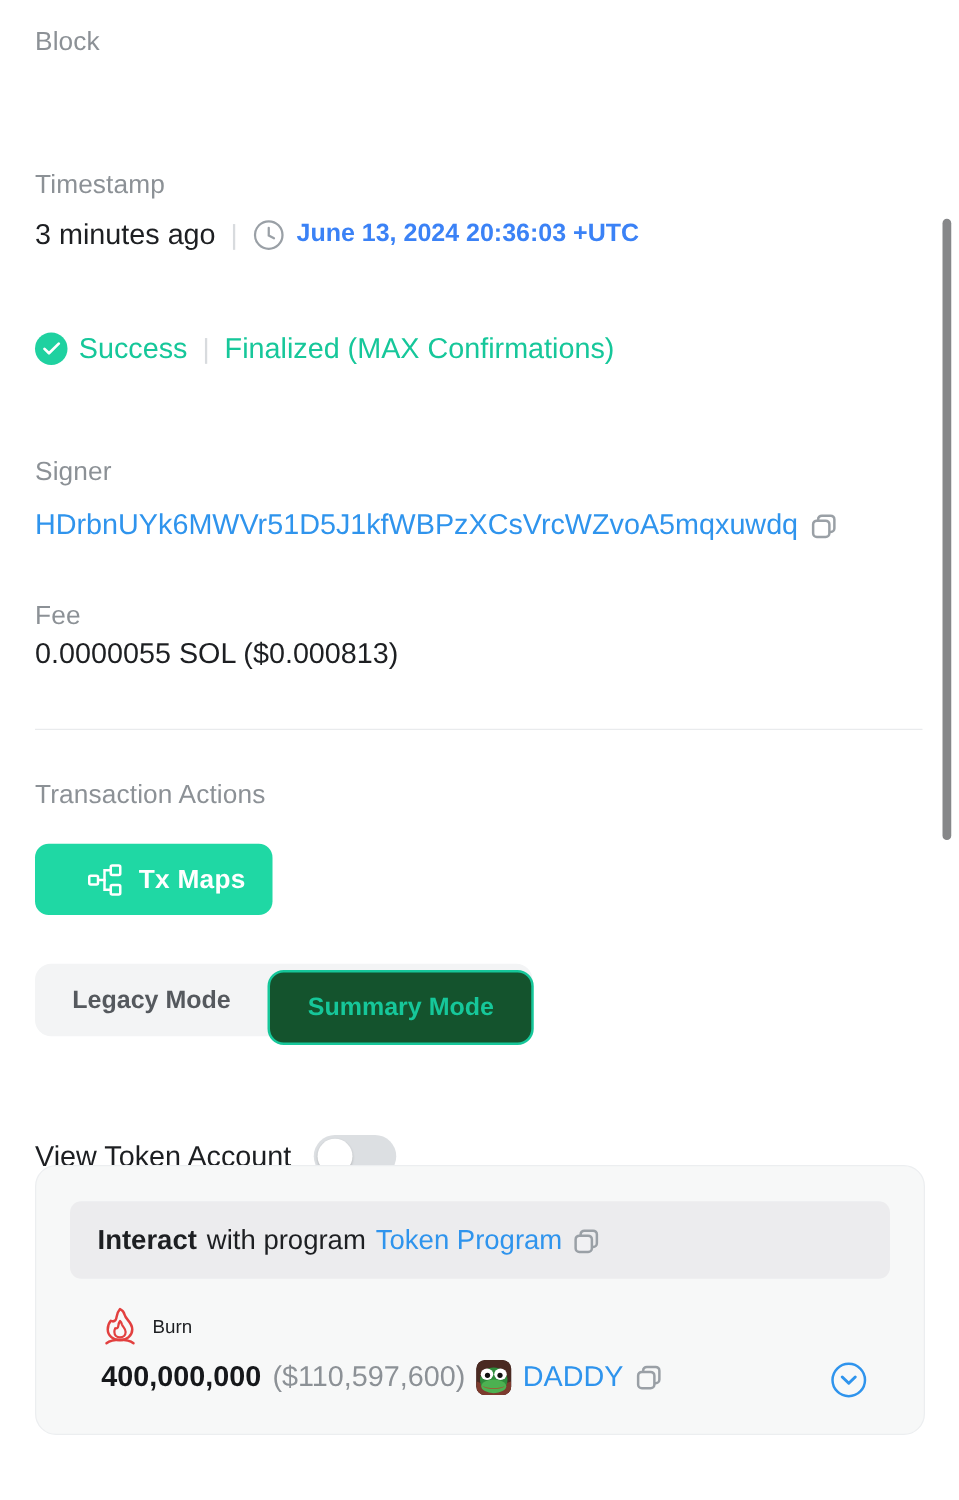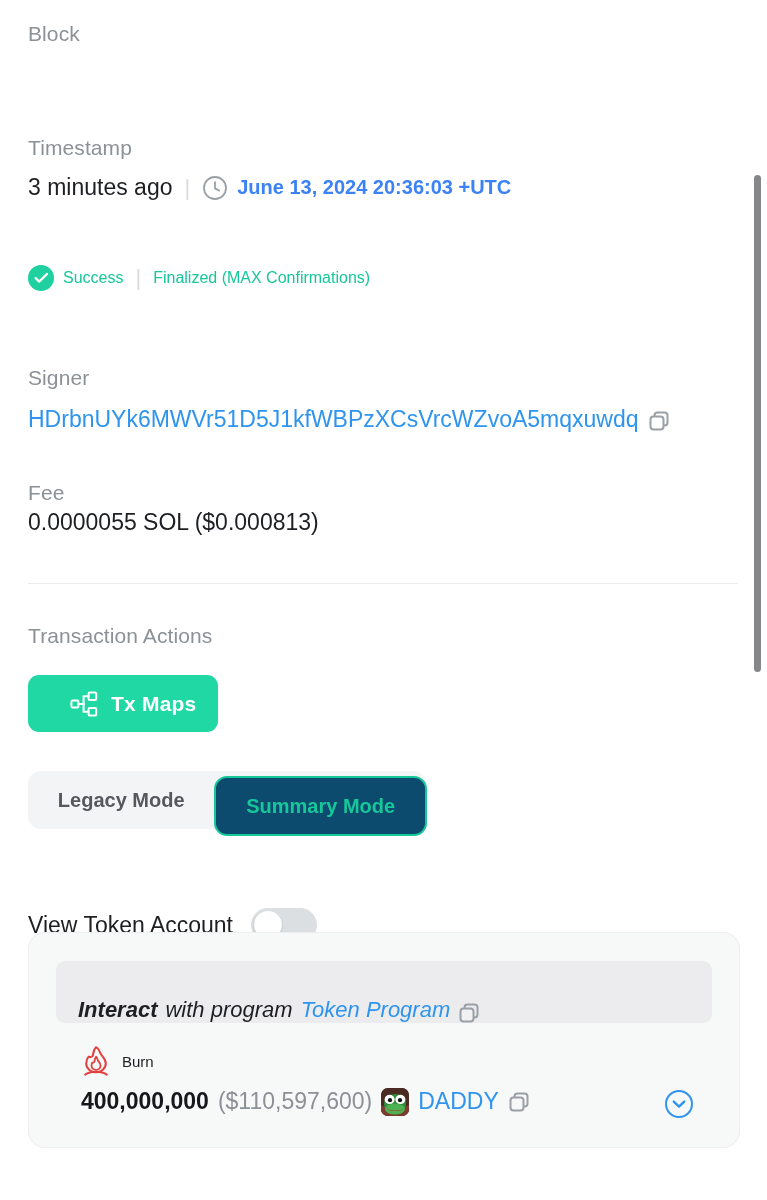--- a/index.html
+++ b/index.html
@@ -29,7 +29,7 @@
   .val-dark { font-size: 23px; color: #1d1f22; }
   .val-gray { font-size: 20px; color: #3b82f6; font-weight: bold; }
   .val-link { font-size: 23px; color: #2f94ed; }
-  .val-green { font-size: 16px; color: #16c79a; }
+  .val-green { font-size: 23px; color: #16c79a; }
 
   
   .copy-icon { display: inline-block; width: 22px; height: 22px; flex: 0 0 auto; position: relative; top: 1px; }

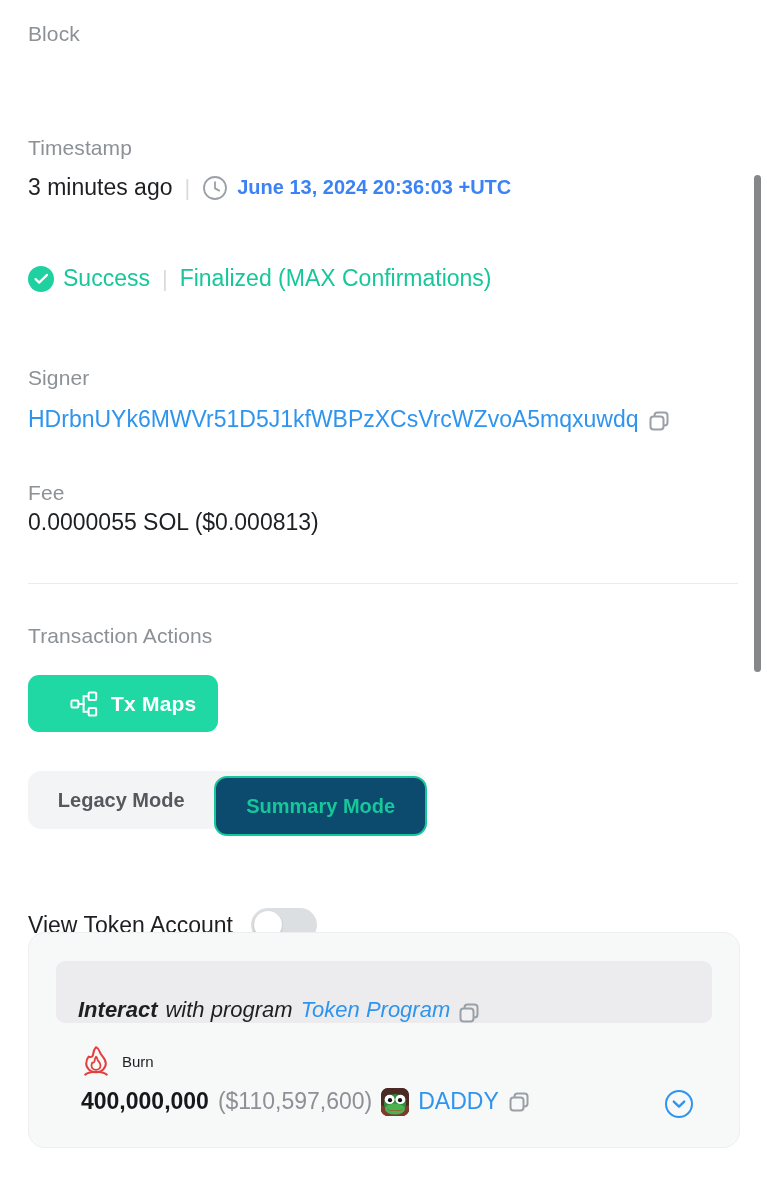--- a/index.html
+++ b/index.html
@@ -106,7 +106,7 @@
   .mode-btn.inactive { color: #55595e; }
   .mode-btn.active {
     color: #16c79a;
-    background: #0c4a6e;
+    background: #14532d;
     border: 2px solid #16c79a;
     border-radius: 13px;
     height: 60px;

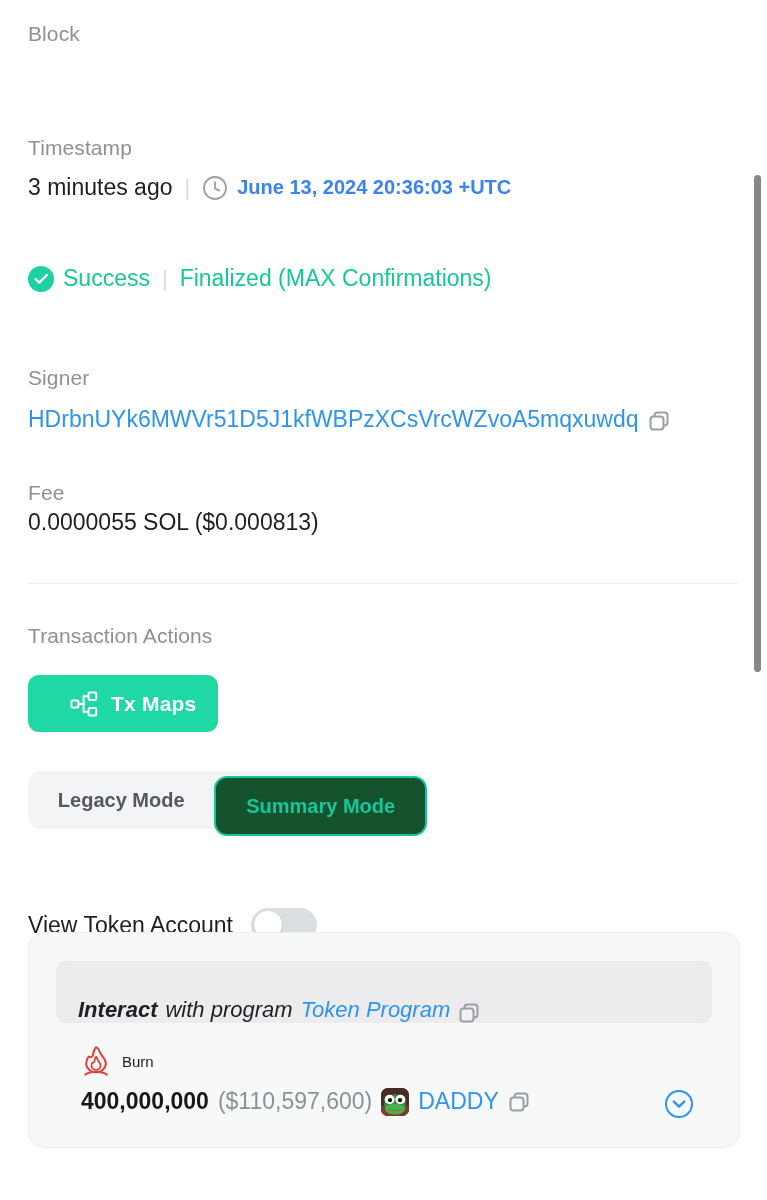--- a/index.html
+++ b/index.html
@@ -155,11 +155,10 @@
     border-radius: 9px;
     height: 62px;
     display: flex;
-    align-items: flex-end;
+    align-items: center;
     padding: 0 22px;
     gap: 8px;
     white-space: nowrap;
-    font-style: italic;
   }
   .interact-bold { font-size: 22px; color: #1d1f22; font-weight: bold; }
   .interact-plain { font-size: 22px; color: #1d1f22; }

